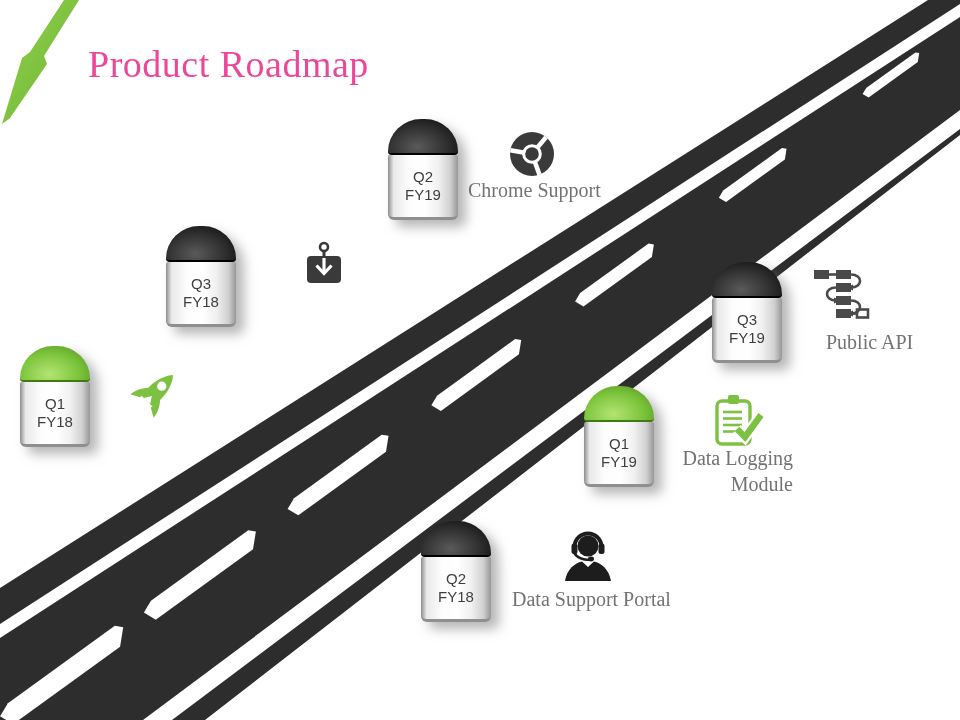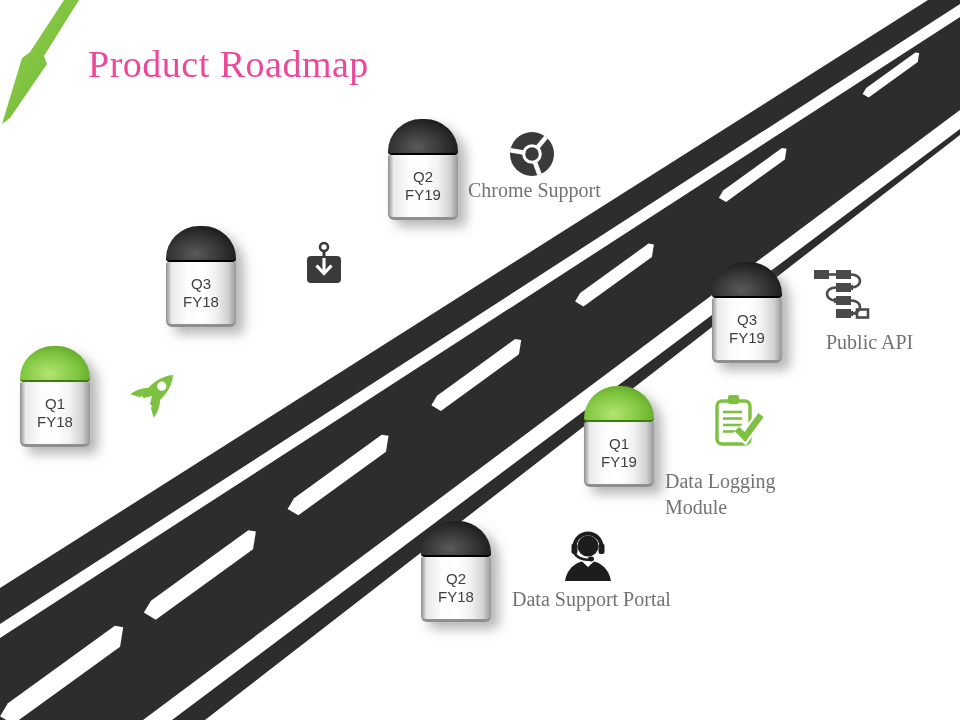--- a/index.html
+++ b/index.html
@@ -36,7 +36,7 @@
 
   .mlabel{position:absolute;z-index:4;font-size:20px;color:#737373;line-height:26px;}
   .l0{left:468px;top:177px;} .l1{left:252px;top:292px;} .l2{left:103px;top:411px;}
-  .l3{left:793px;top:329px;margin-left:33px;} .l4{left:665px;top:468px;width:128px;} .l5{left:512px;top:586px;}
+  .l3{left:793px;top:329px;margin-left:33px;} .l4{left:665px;top:445px;width:128px;text-align:right;} .l5{left:512px;top:586px;}
 </style>
 </head>
 <body>

